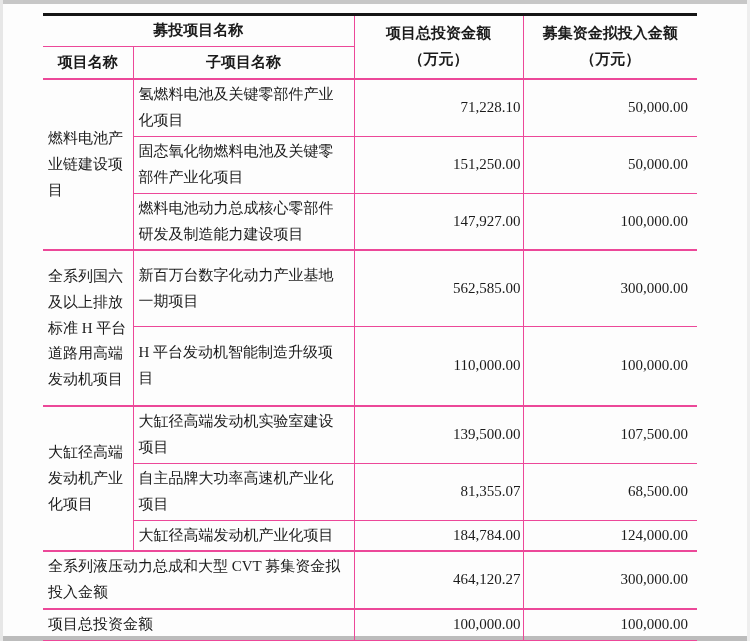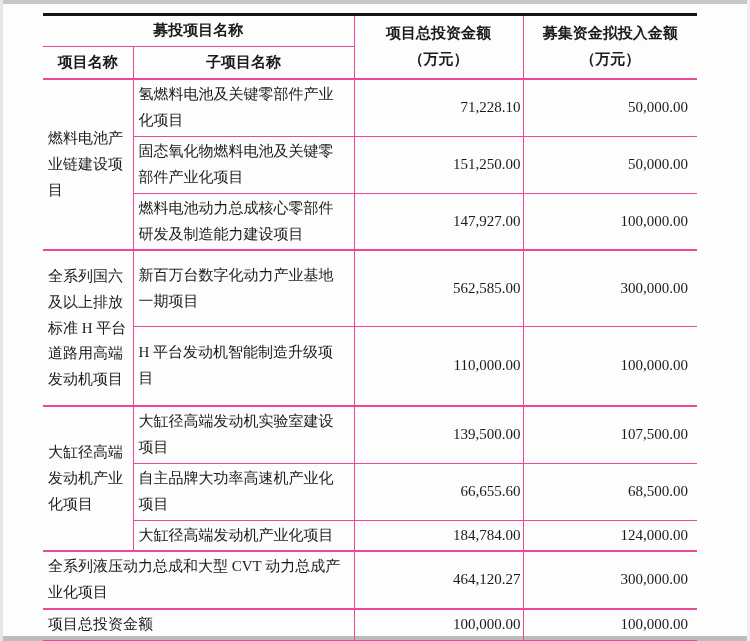--- a/index.html
+++ b/index.html
@@ -115,7 +115,7 @@
     </tr>
     <tr style="height:53px;">
       <td class="sub">自主品牌大功率高速机产业化项目</td>
-      <td class="num t">66,655.60</td>
+      <td class="num t">81,355.07</td>
       <td class="num r er">68,500.00</td>
     </tr>
     <tr style="height:30px;">

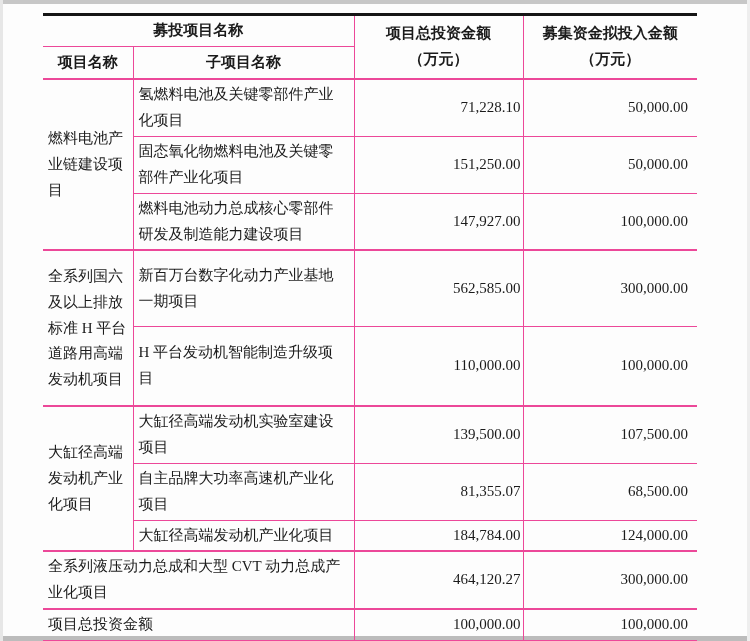--- a/index.html
+++ b/index.html
@@ -124,7 +124,7 @@
       <td class="num r er">124,000.00</td>
     </tr>
     <tr class="sep2" style="height:51px;">
-      <td colspan="2" class="span-name el">全系列液压动力总成和大型 CVT 动力总成产业化项目</td>
+      <td colspan="2" class="span-name el">全系列液压动力总成和大型 CVT 募集资金拟投入金额</td>
       <td class="num t">464,120.27</td>
       <td class="num r er">300,000.00</td>
     </tr>

